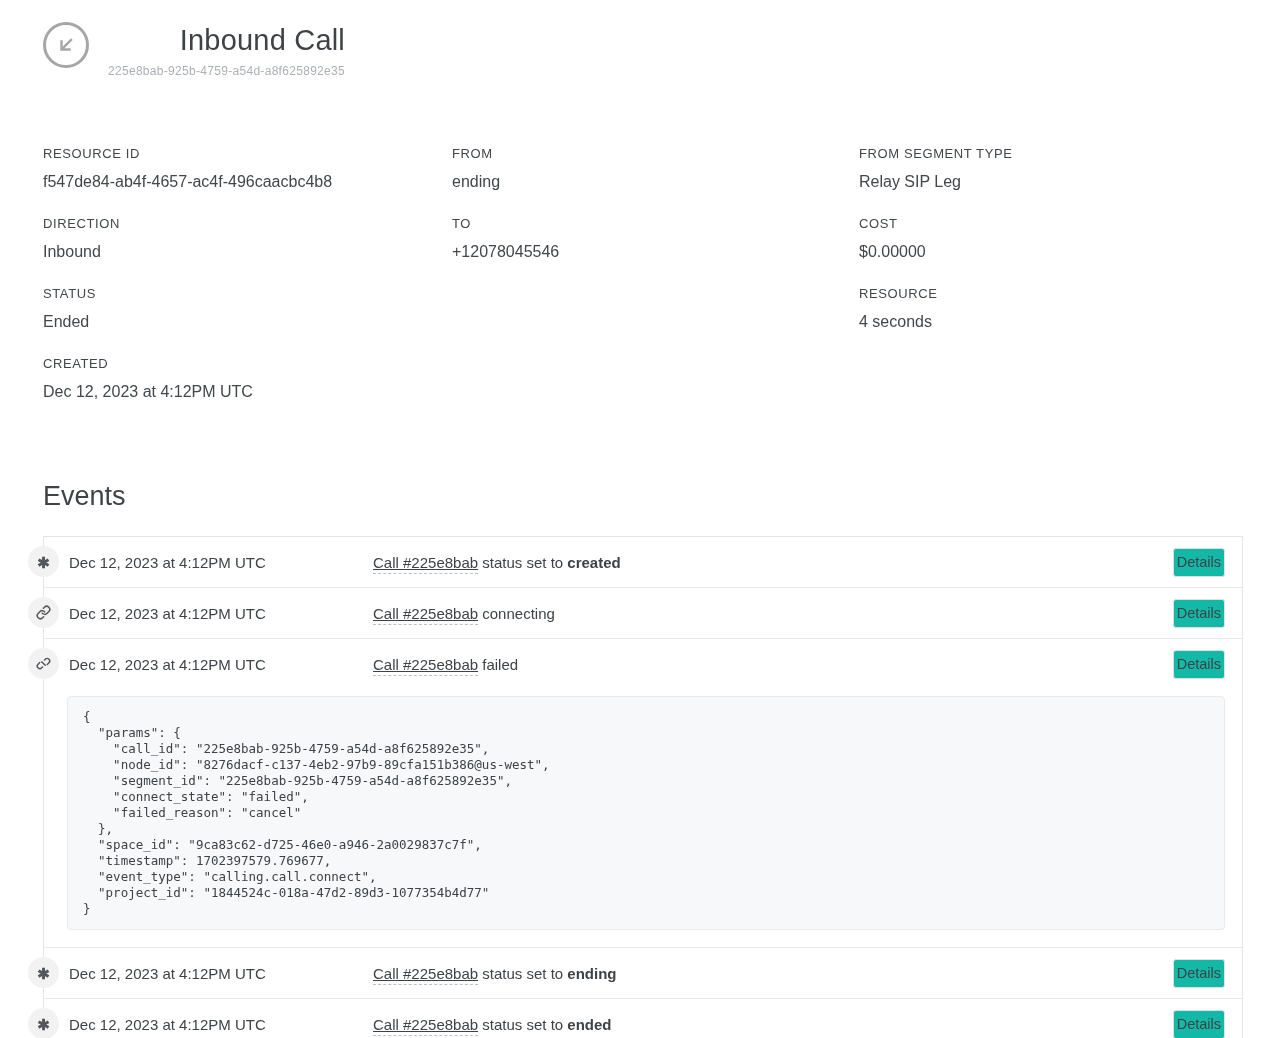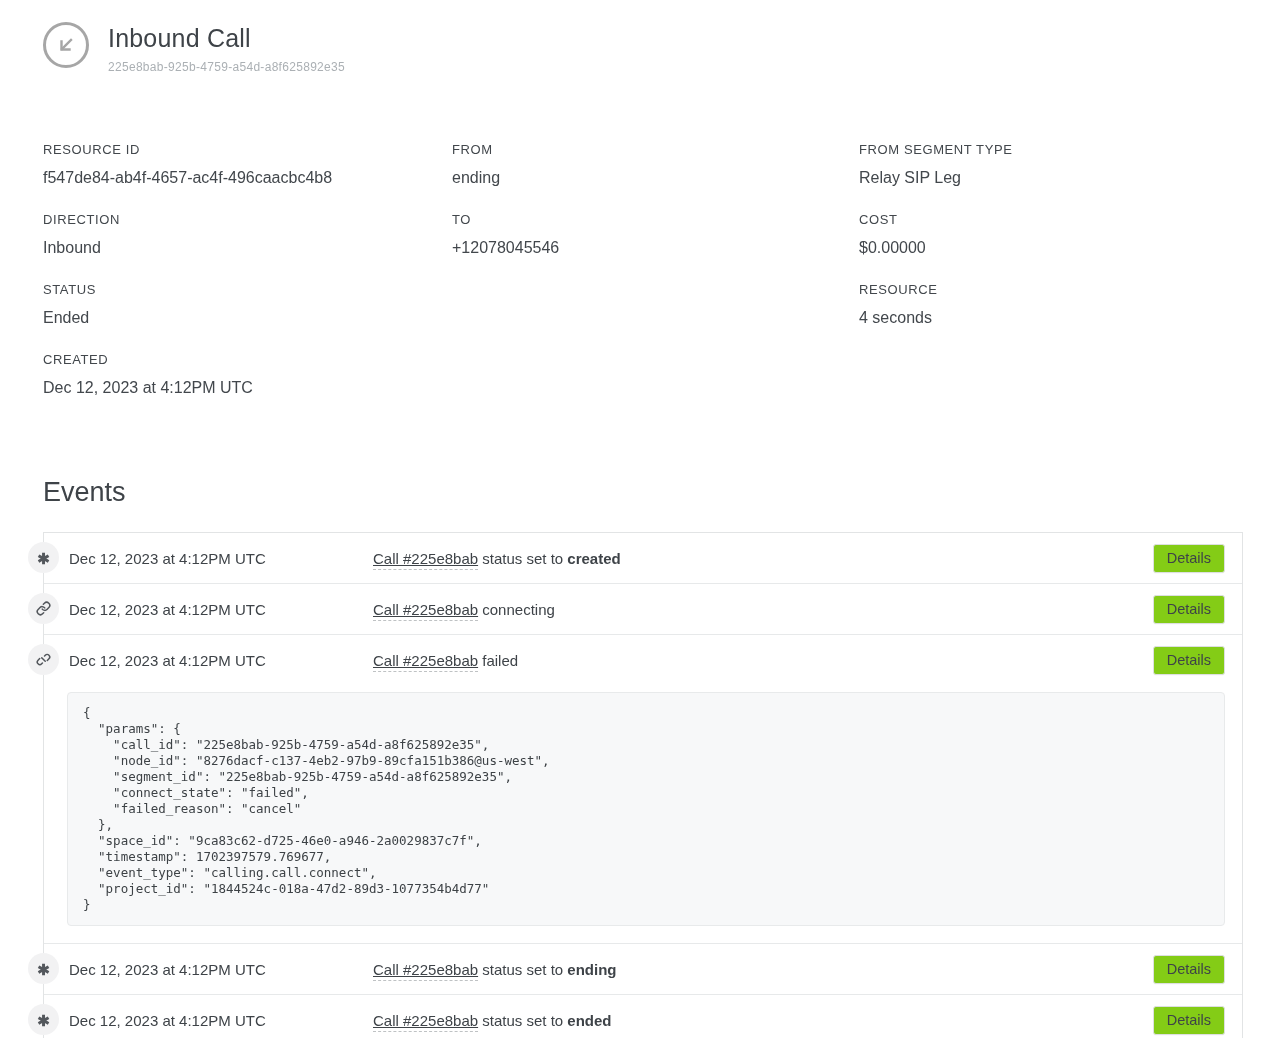--- a/index.html
+++ b/index.html
@@ -19,7 +19,7 @@
     display: flex; align-items: center; justify-content: center; flex-shrink: 0;
   }
   .header-text { margin-left: 19px; padding-top: 2px; }
-  .title { font-size: 25px; font-weight: 500; color: #3e4348; letter-spacing: .2px; }
+  .title { font-size: 29px; font-weight: 500; color: #3e4348; letter-spacing: .2px; text-align: right; }
   .subtitle { margin-top: 7px; font-size: 12px; color: #abb0b4; letter-spacing: .3px; }
 
   

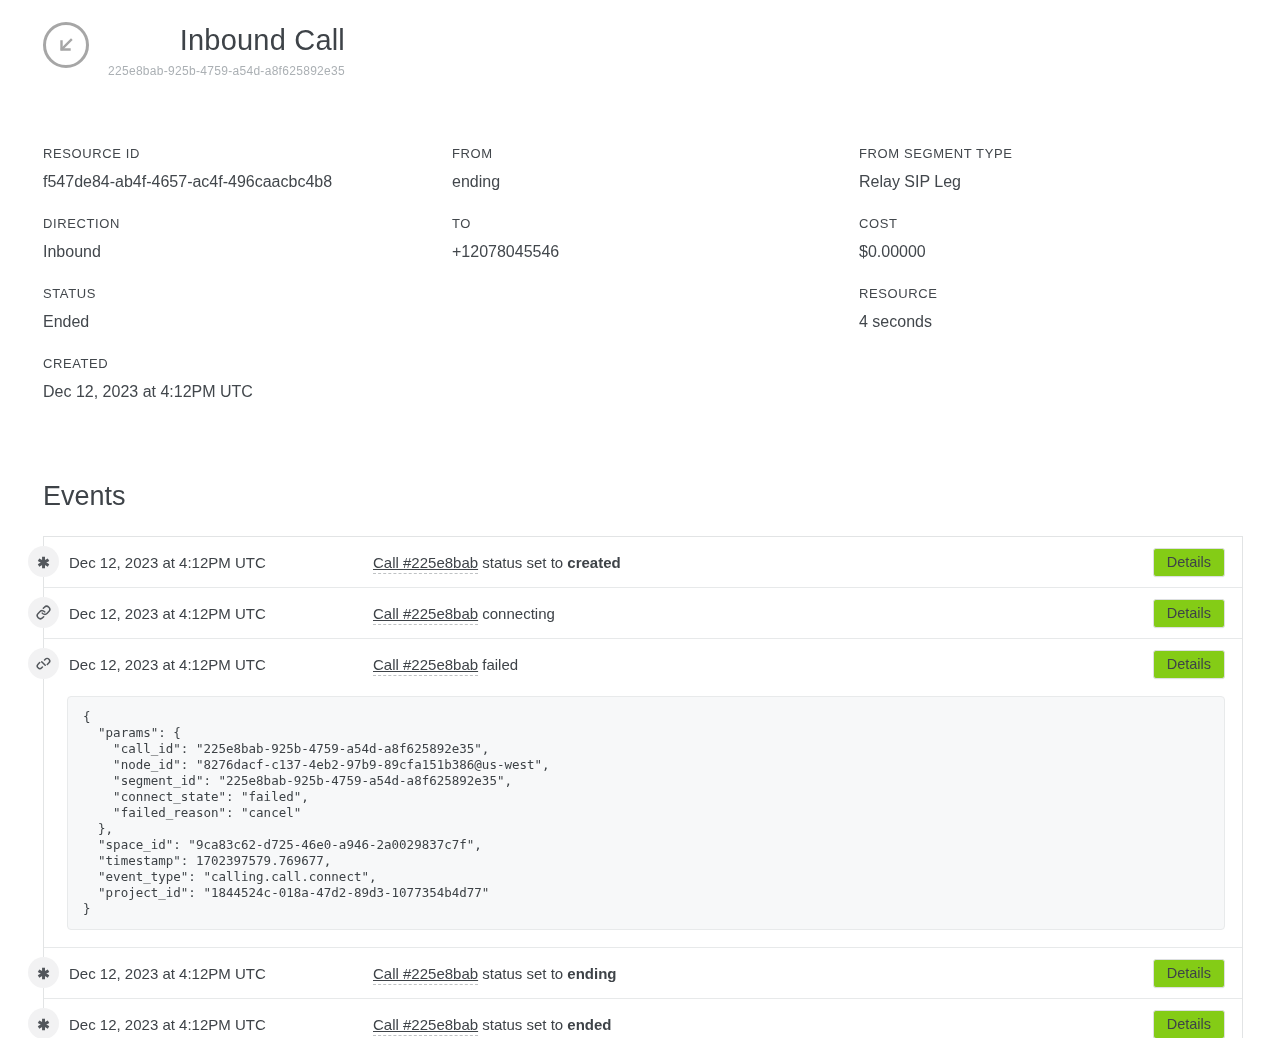--- a/index.html
+++ b/index.html
@@ -51,9 +51,9 @@
   }
   .description strong { font-weight: 700; }
   .details-btn {
-    margin-right: 17px; padding: 5px 13px 6px;
+    margin-right: 17px; padding: 5px 3px 6px;
     font-family: inherit; font-size: 14.5px; color: #3e4348;
-    background: #84cc16; border: 1px solid #dddfe0; border-radius: 3px;
+    background: #14b8a6; border: 1px solid #dddfe0; border-radius: 3px;
     cursor: pointer; box-shadow: 0 1px 1px rgba(0,0,0,.02);
   }
   .payload {

